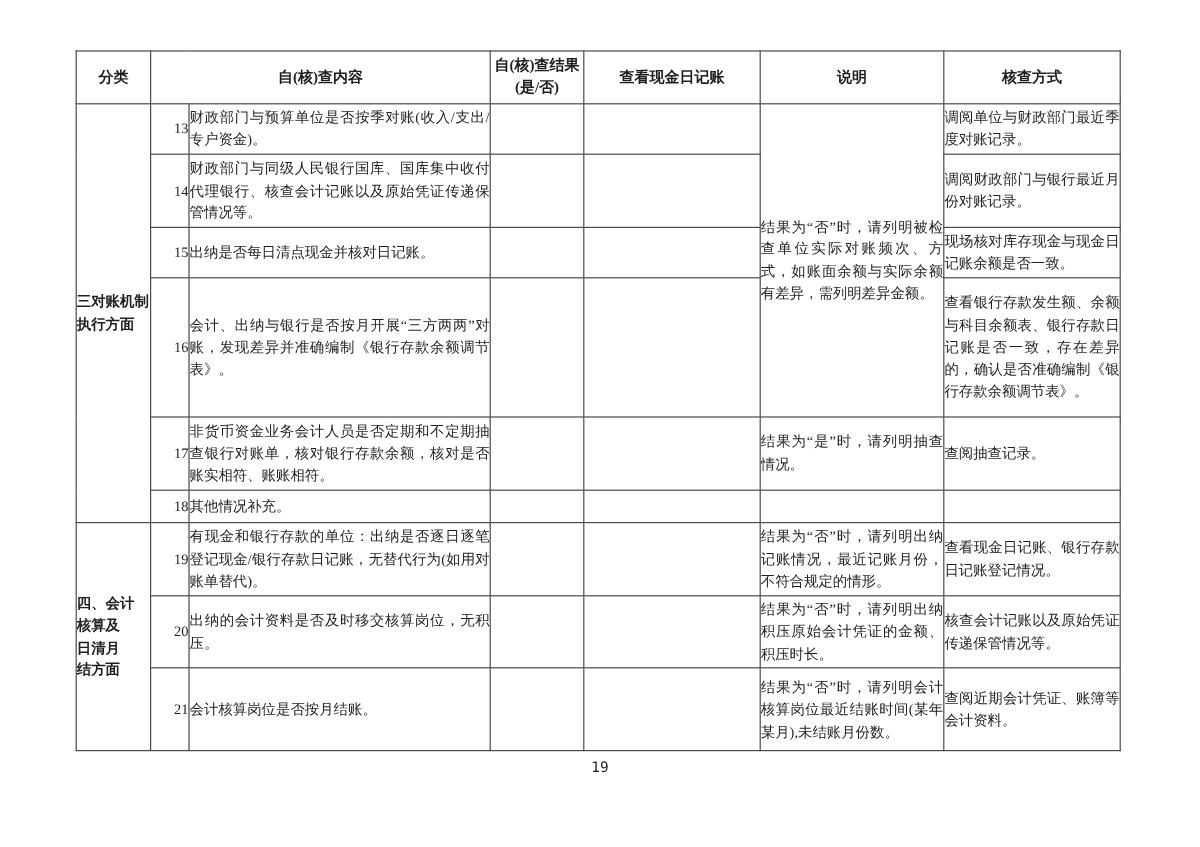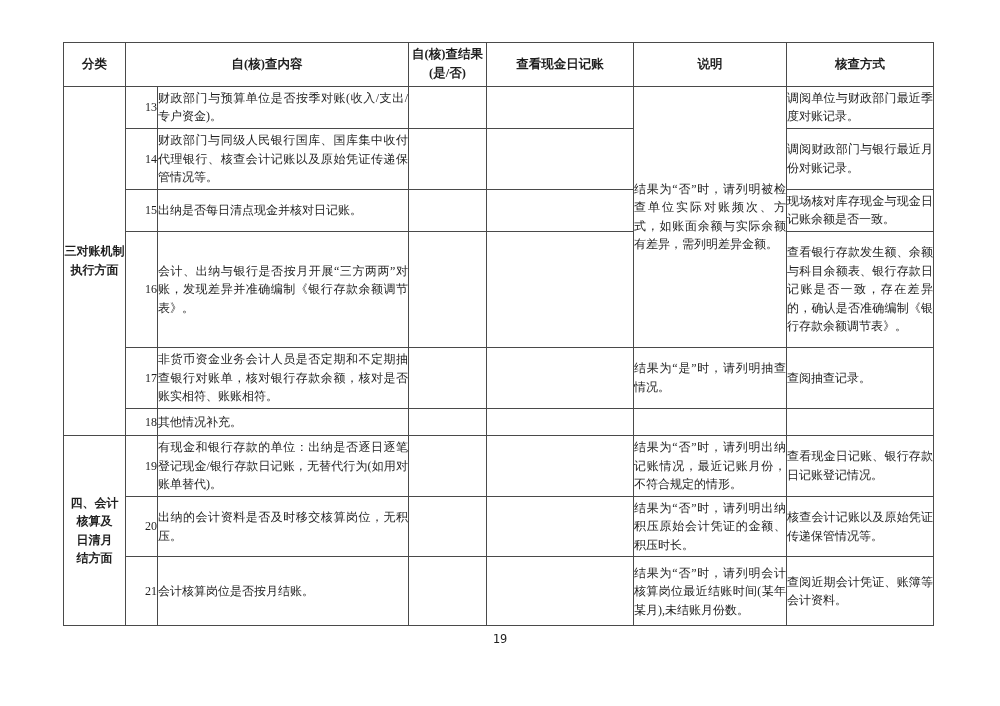--- a/index.html
+++ b/index.html
@@ -37,7 +37,7 @@
   }
   .preline { white-space: pre-line; }
   .cat {
-    text-align: center;
+    text-align: left;
     font-weight: bold;
     padding: 2px 1px;
   }

